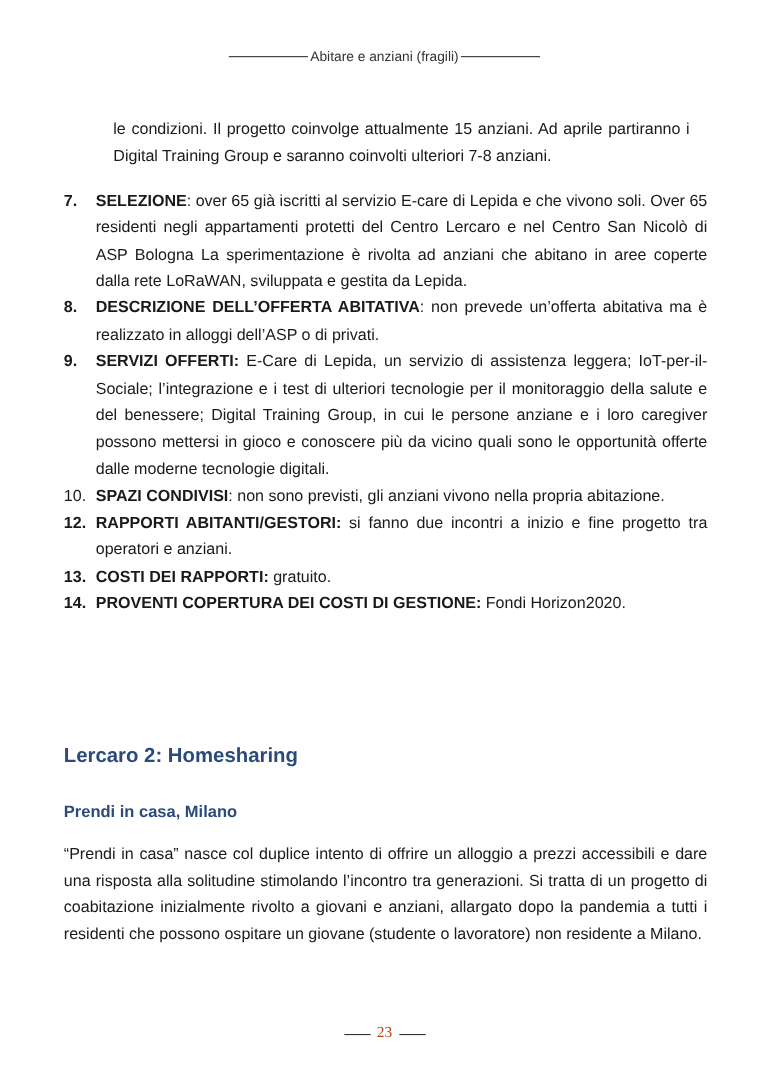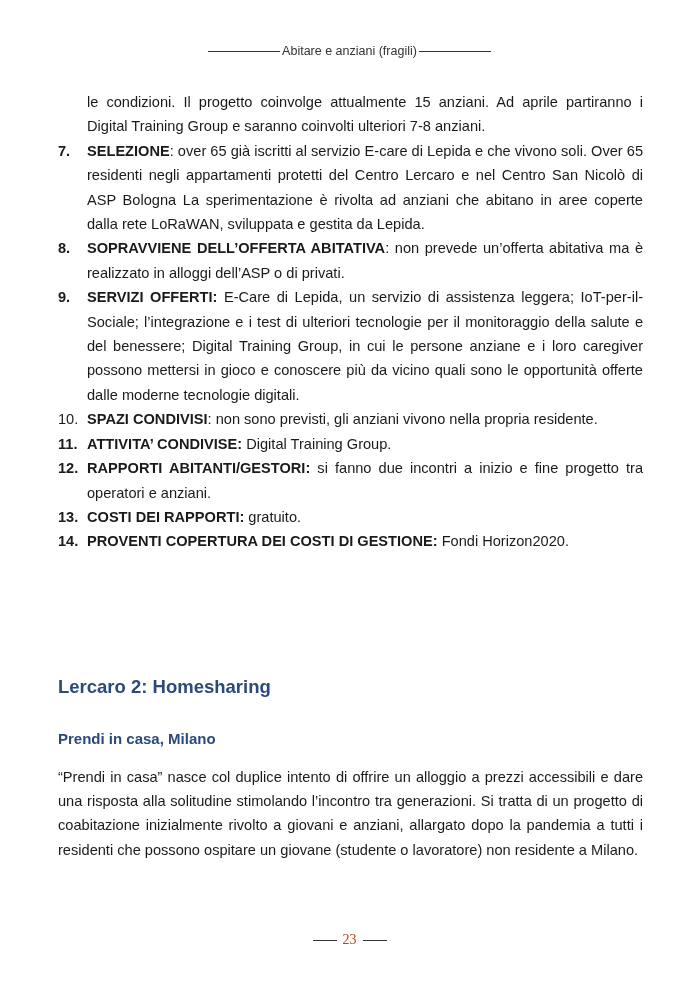--- a/index.html
+++ b/index.html
@@ -10,7 +10,7 @@
   .rule { display: inline-block; height: 1px; background: #333; }
   .rule.long { width: 72px; }
   .content { position: absolute; left: 58px; width: 585px; top: 90px; font-size: 14.6px; line-height: 24.4px; }
-  .para { text-align: justify; margin: 0; }
+  .para { text-align: justify; margin: 16px; }
   .indent { padding-left: 29px; }
   ol.items { list-style: none; margin: 0; padding: 0; }
   ol.items li { position: relative; padding-left: 29px; text-align: justify; }

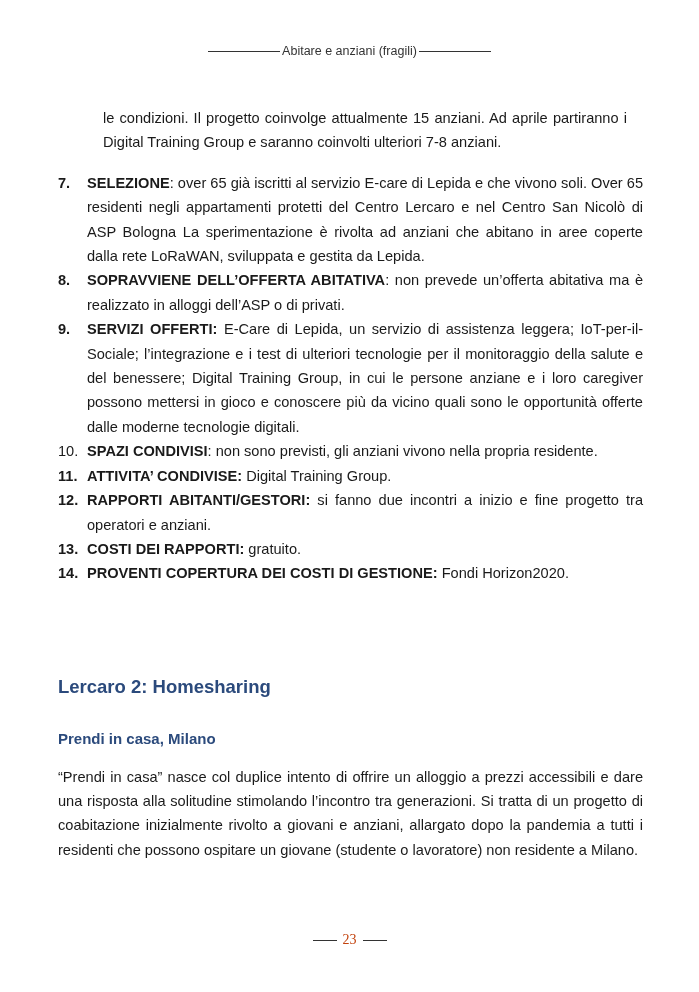--- a/index.html
+++ b/index.html
@@ -37,7 +37,7 @@
   <p class="para indent">le condizioni. Il progetto coinvolge attualmente 15 anziani. Ad aprile partiranno i Digital Training Group e saranno coinvolti ulteriori 7-8 anziani.</p>
   <ol class="items">
     <li><span class="num">7.</span><span class="lbl">SELEZIONE</span><span>: </span><span>over 65 già iscritti al servizio E-care di Lepida e che vivono soli. Over 65 residenti negli appartamenti protetti del Centro Lercaro e nel Centro San Nicolò di ASP Bologna La sperimentazione è rivolta ad anziani che abitano in aree coperte dalla rete LoRaWAN, sviluppata e gestita da Lepida.</span></li>
-    <li><span class="num">8.</span><span class="lbl">SOPRAVVIENE DELL’OFFERTA ABITATIVA</span><span>: </span><span>non prevede un’offerta abitativa ma è realizzato in alloggi dell’ASP o di privati.</span></li>
+    <li><span class="num">8.</span><span class="lbl">DESCRIZIONE DELL’OFFERTA ABITATIVA</span><span>: </span><span>non prevede un’offerta abitativa ma è realizzato in alloggi dell’ASP o di privati.</span></li>
     <li><span class="num">9.</span><span class="lbl">SERVIZI OFFERTI:</span><span> </span><span>E-Care di Lepida, un servizio di assistenza leggera; IoT-per-il-Sociale; l’integrazione e i test di ulteriori tecnologie per il monitoraggio della salute e del benessere; Digital Training Group, in cui le persone anziane e i loro caregiver possono mettersi in gioco e conoscere più da vicino quali sono le opportunità offerte dalle moderne tecnologie digitali.</span></li>
     <li><span class="num light">10.</span><span class="lbl">SPAZI CONDIVISI</span><span>: </span><span>non sono previsti, gli anziani vivono nella propria residente.</span></li>
     <li><span class="num">11.</span><span class="lbl">ATTIVITA’ CONDIVISE:</span><span> </span><span>Digital Training Group.</span></li>

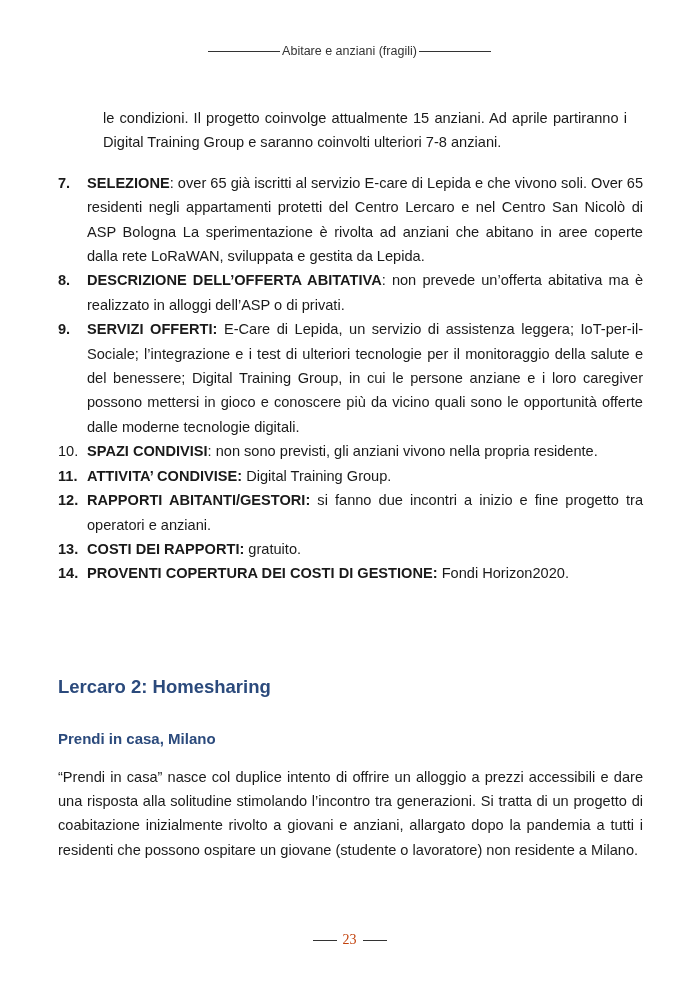--- a/index.html
+++ b/index.html
@@ -39,7 +39,7 @@
     <li><span class="num">7.</span><span class="lbl">SELEZIONE</span><span>: </span><span>over 65 già iscritti al servizio E-care di Lepida e che vivono soli. Over 65 residenti negli appartamenti protetti del Centro Lercaro e nel Centro San Nicolò di ASP Bologna La sperimentazione è rivolta ad anziani che abitano in aree coperte dalla rete LoRaWAN, sviluppata e gestita da Lepida.</span></li>
     <li><span class="num">8.</span><span class="lbl">DESCRIZIONE DELL’OFFERTA ABITATIVA</span><span>: </span><span>non prevede un’offerta abitativa ma è realizzato in alloggi dell’ASP o di privati.</span></li>
     <li><span class="num">9.</span><span class="lbl">SERVIZI OFFERTI:</span><span> </span><span>E-Care di Lepida, un servizio di assistenza leggera; IoT-per-il-Sociale; l’integrazione e i test di ulteriori tecnologie per il monitoraggio della salute e del benessere; Digital Training Group, in cui le persone anziane e i loro caregiver possono mettersi in gioco e conoscere più da vicino quali sono le opportunità offerte dalle moderne tecnologie digitali.</span></li>
-    <li><span class="num light">10.</span><span class="lbl">SPAZI CONDIVISI</span><span>: </span><span>non sono previsti, gli anziani vivono nella propria residente.</span></li>
+    <li><span class="num light">10.</span><span class="lbl">SPAZI CONDIVISI</span><span>: </span><span>non sono previsti, gli anziani vivono nella propria abitazione.</span></li>
     <li><span class="num">11.</span><span class="lbl">ATTIVITA’ CONDIVISE:</span><span> </span><span>Digital Training Group.</span></li>
     <li><span class="num">12.</span><span class="lbl">RAPPORTI ABITANTI/GESTORI:</span><span> </span><span>si fanno due incontri a inizio e fine progetto tra operatori e anziani.</span></li>
     <li><span class="num">13.</span><span class="lbl">COSTI DEI RAPPORTI:</span><span> </span><span>gratuito.</span></li>

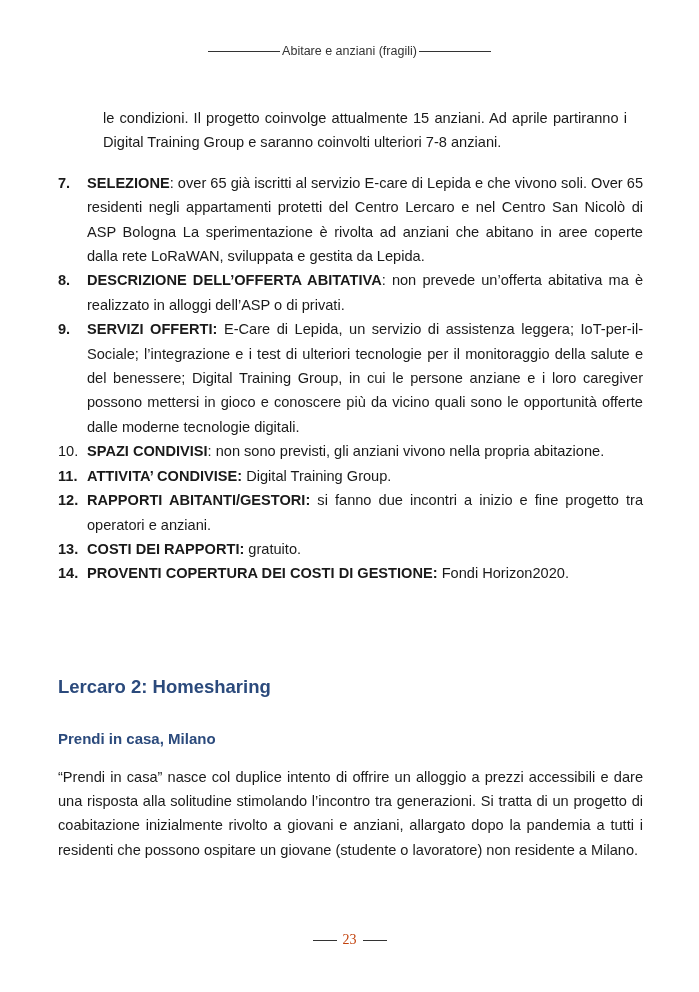--- a/index.html
+++ b/index.html
@@ -40,7 +40,6 @@
     <li><span class="num">8.</span><span class="lbl">DESCRIZIONE DELL’OFFERTA ABITATIVA</span><span>: </span><span>non prevede un’offerta abitativa ma è realizzato in alloggi dell’ASP o di privati.</span></li>
     <li><span class="num">9.</span><span class="lbl">SERVIZI OFFERTI:</span><span> </span><span>E-Care di Lepida, un servizio di assistenza leggera; IoT-per-il-Sociale; l’integrazione e i test di ulteriori tecnologie per il monitoraggio della salute e del benessere; Digital Training Group, in cui le persone anziane e i loro caregiver possono mettersi in gioco e conoscere più da vicino quali sono le opportunità offerte dalle moderne tecnologie digitali.</span></li>
     <li><span class="num light">10.</span><span class="lbl">SPAZI CONDIVISI</span><span>: </span><span>non sono previsti, gli anziani vivono nella propria abitazione.</span></li>
-    <li><span class="num">11.</span><span class="lbl">ATTIVITA’ CONDIVISE:</span><span> </span><span>Digital Training Group.</span></li>
     <li><span class="num">12.</span><span class="lbl">RAPPORTI ABITANTI/GESTORI:</span><span> </span><span>si fanno due incontri a inizio e fine progetto tra operatori e anziani.</span></li>
     <li><span class="num">13.</span><span class="lbl">COSTI DEI RAPPORTI:</span><span> </span><span>gratuito.</span></li>
     <li><span class="num">14.</span><span class="lbl">PROVENTI COPERTURA DEI COSTI DI GESTIONE:</span><span> </span><span>Fondi Horizon2020.</span></li>

